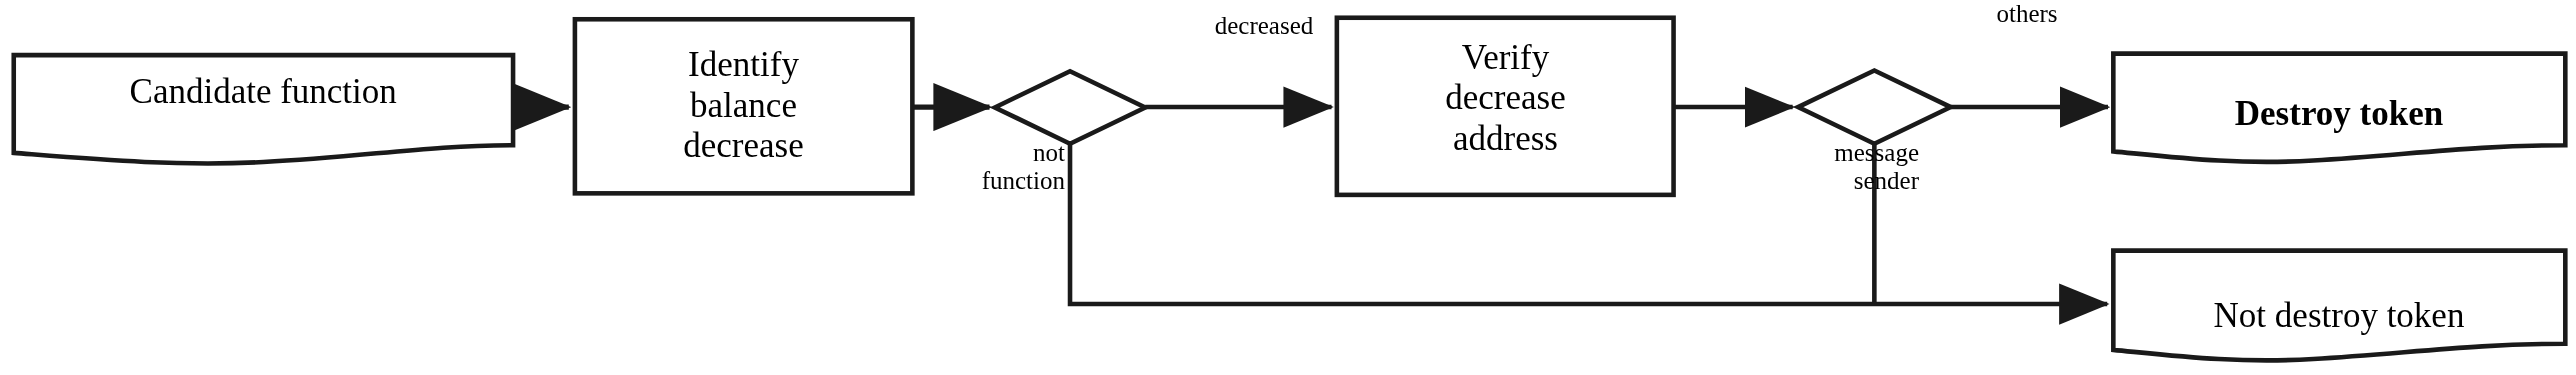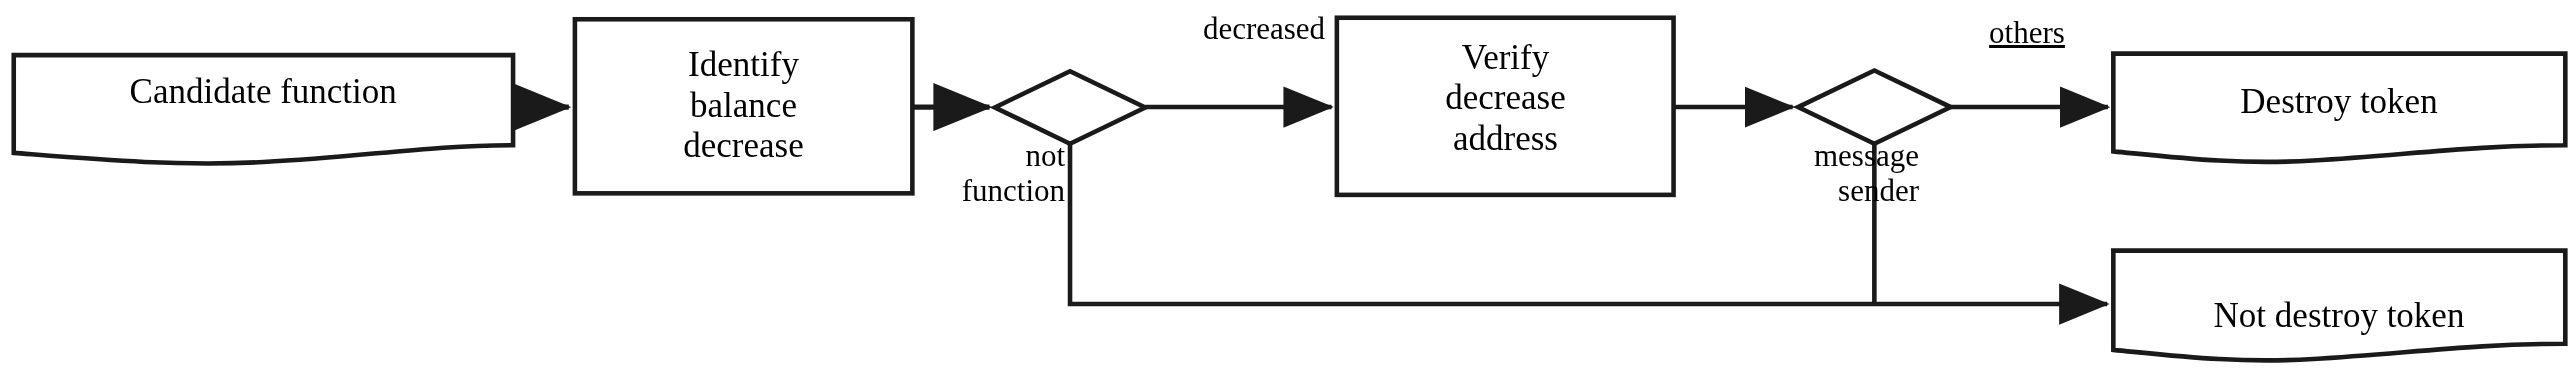--- a/index.html
+++ b/index.html
@@ -37,7 +37,7 @@
   .edge-label {
     position: absolute;
     color: #000000;
-    font-size: 31px;
+    font-size: 25px;
     line-height: 1.12;
     text-align: center;
     white-space: pre-line;

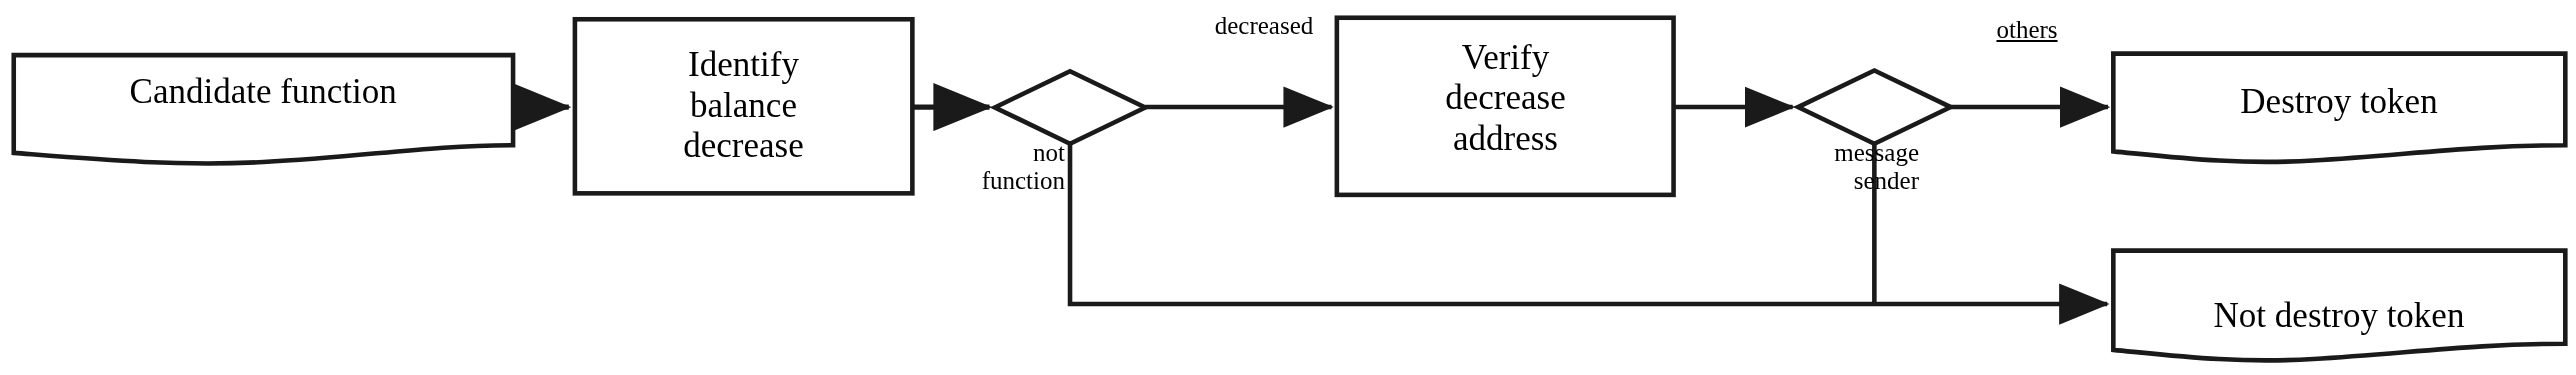--- a/index.html
+++ b/index.html
@@ -118,7 +118,7 @@
   <div class="edge-label right-align" style="left:832px; top:139px; width:233px;">not
 function</div>
 
-  <div class="edge-label" style="left:1939px; top:16px; width:176px;text-decoration:underline;">others</div>
+  <div class="edge-label" style="left:1939px; top:0; width:176px;">others</div>
 
   <div class="edge-label right-align" style="left:1667px; top:139px; width:252px;">message
 sender</div>

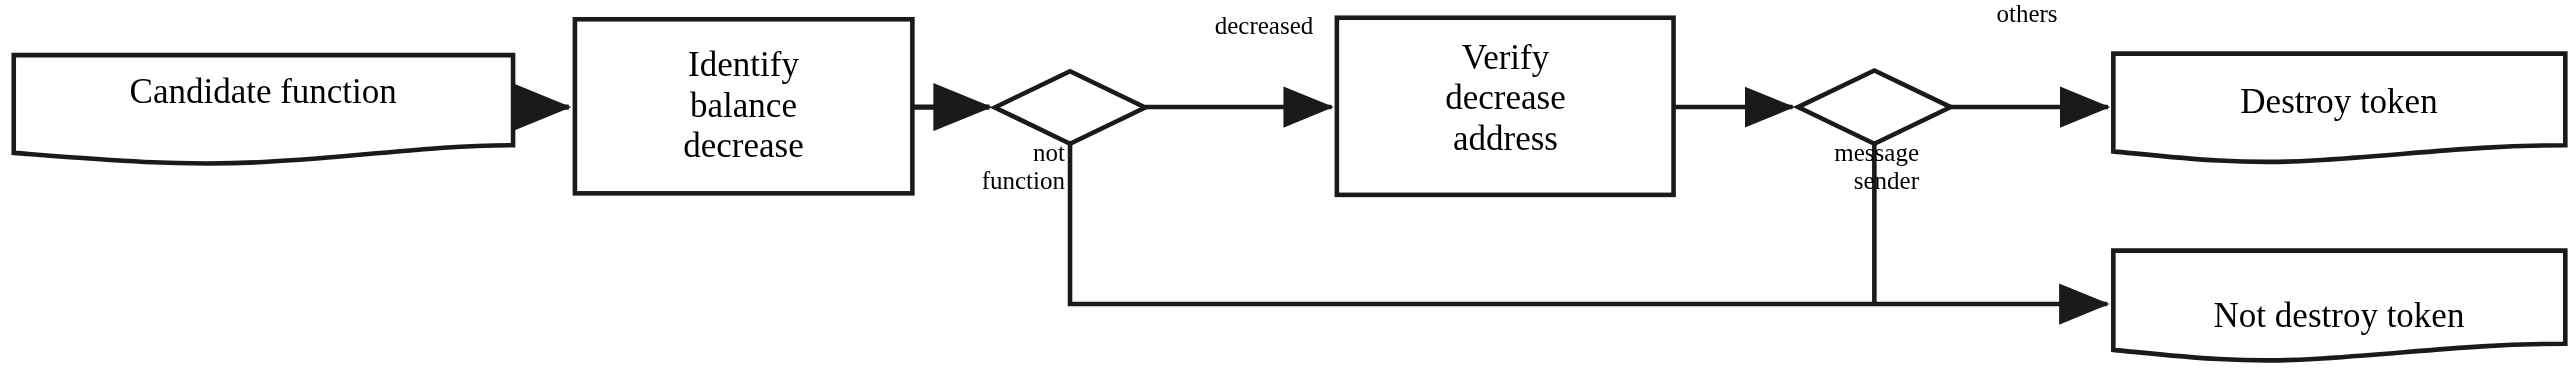--- a/index.html
+++ b/index.html
@@ -109,7 +109,7 @@
 decrease
 address</div>
 
-  <div class="node-label" style="left:2113px; top:53px; width:452px; height:98px;">Destroy token</div>
+  <div class="node-label" style="left:2113px; top:65px; width:452px; height:98px;font-weight:bold;">Destroy token</div>
 
   <div class="node-label" style="left:2113px; top:250px; width:452px; height:99px;margin-top:17px;">Not destroy token</div>
 

